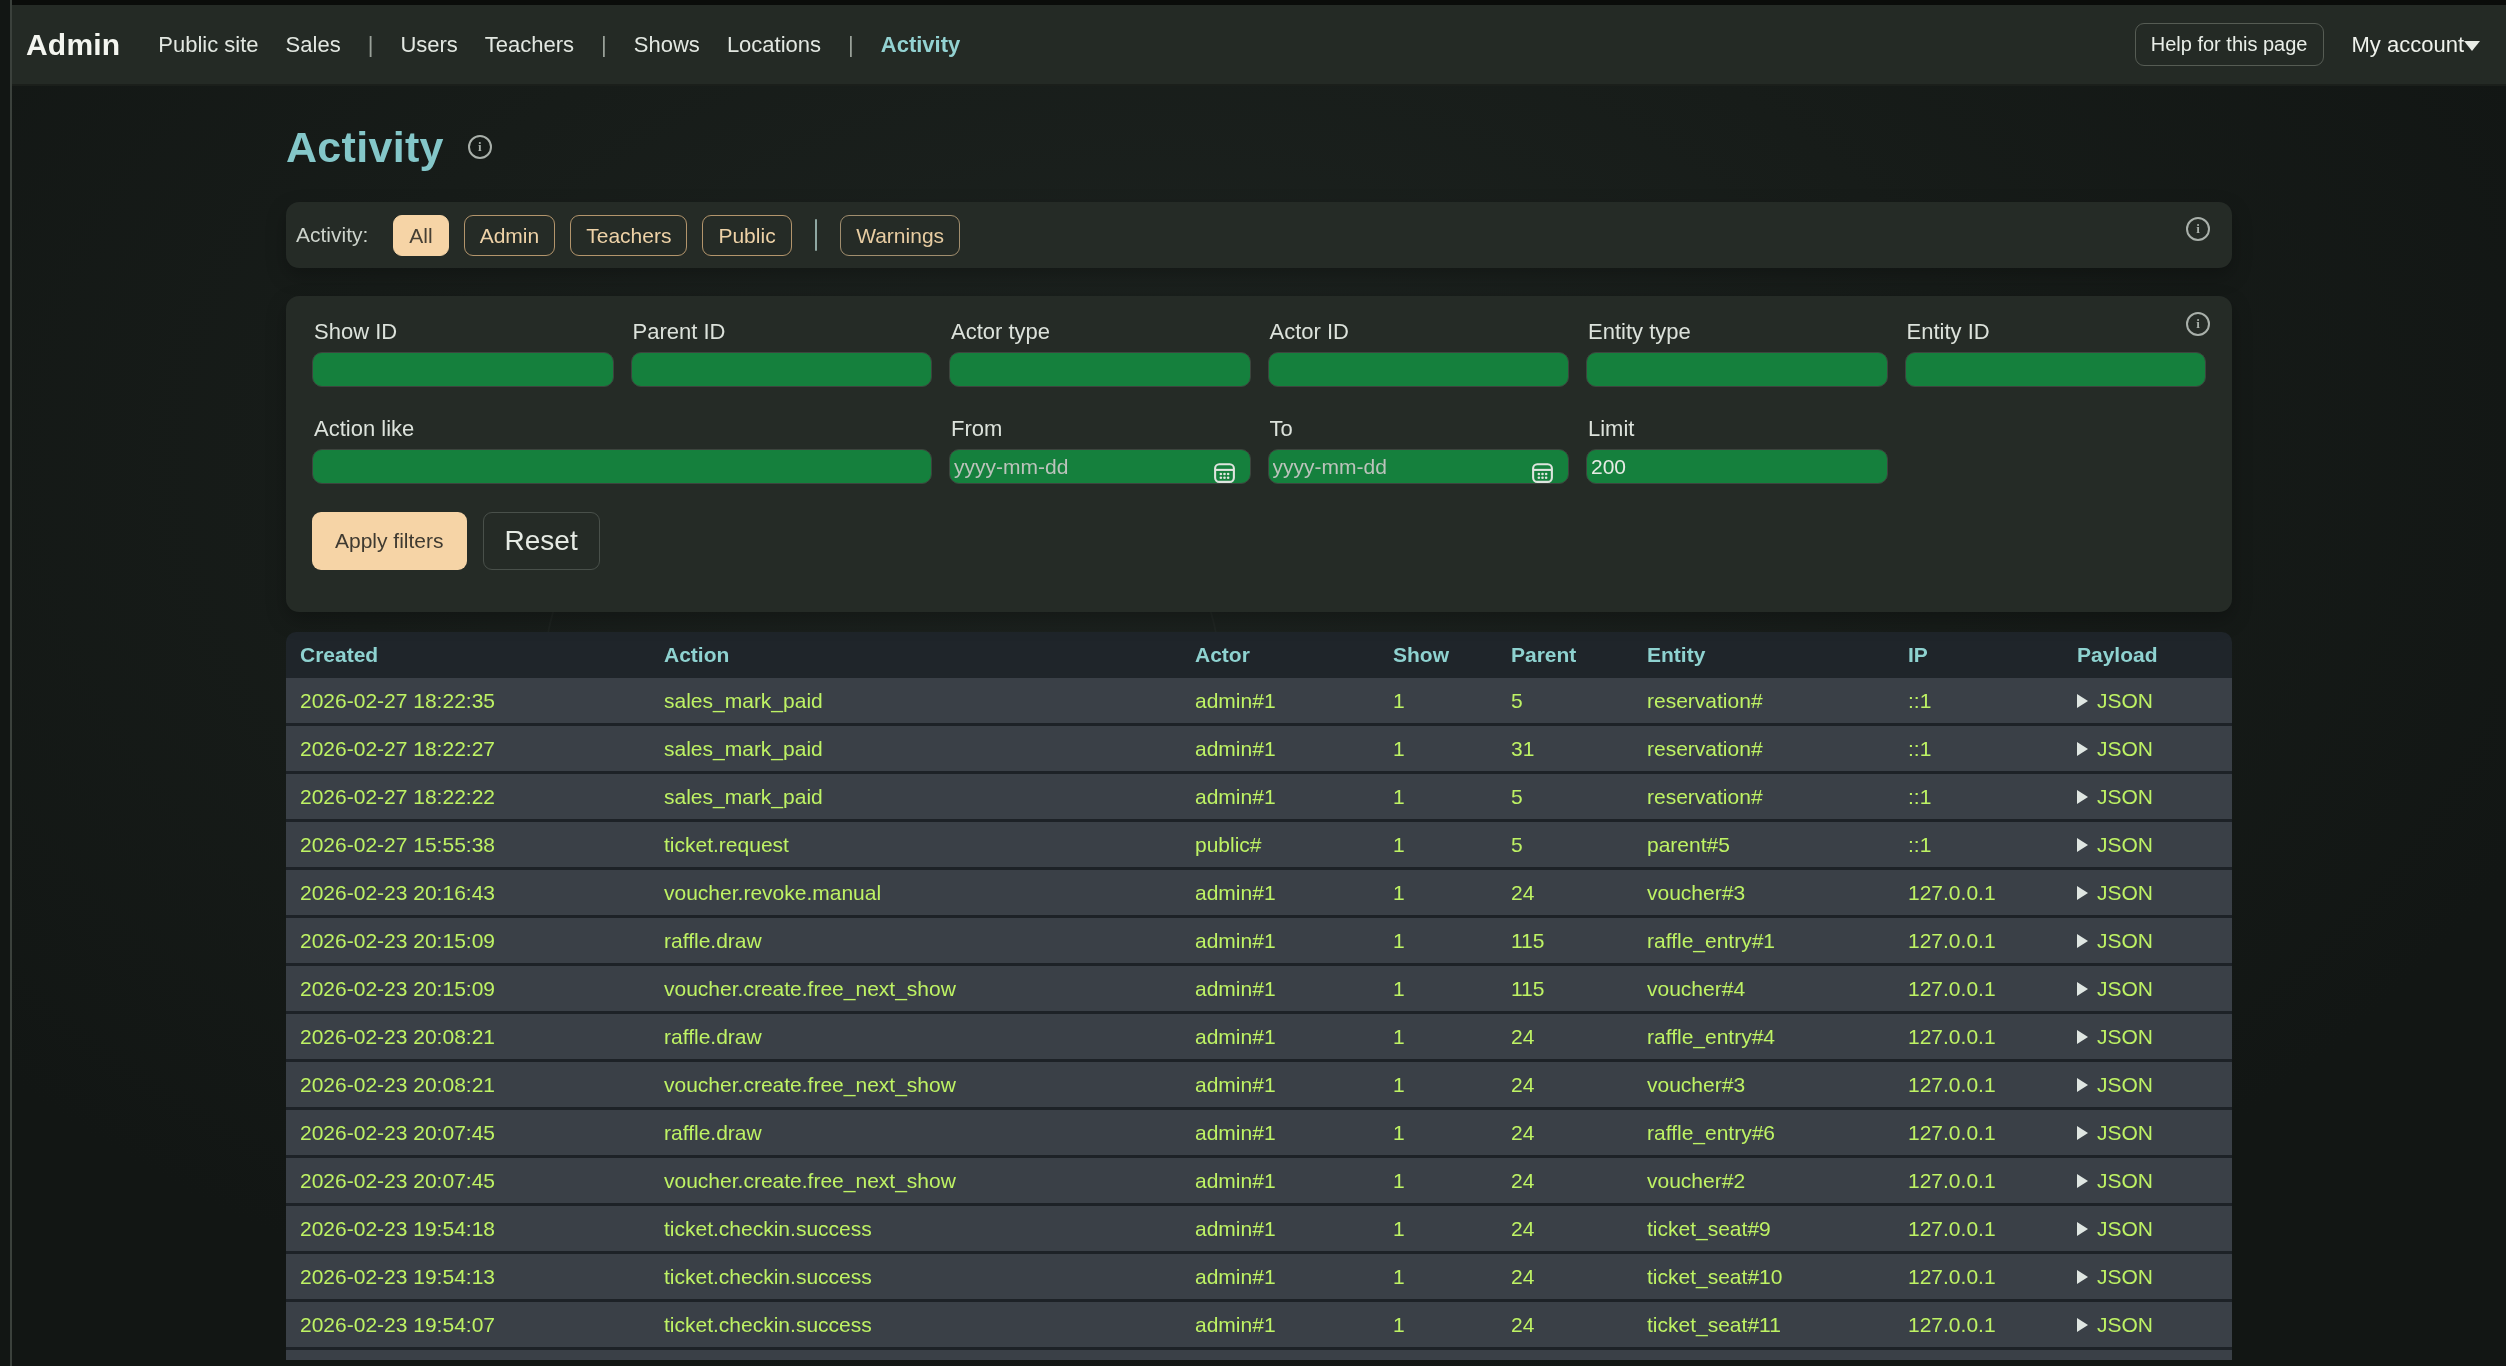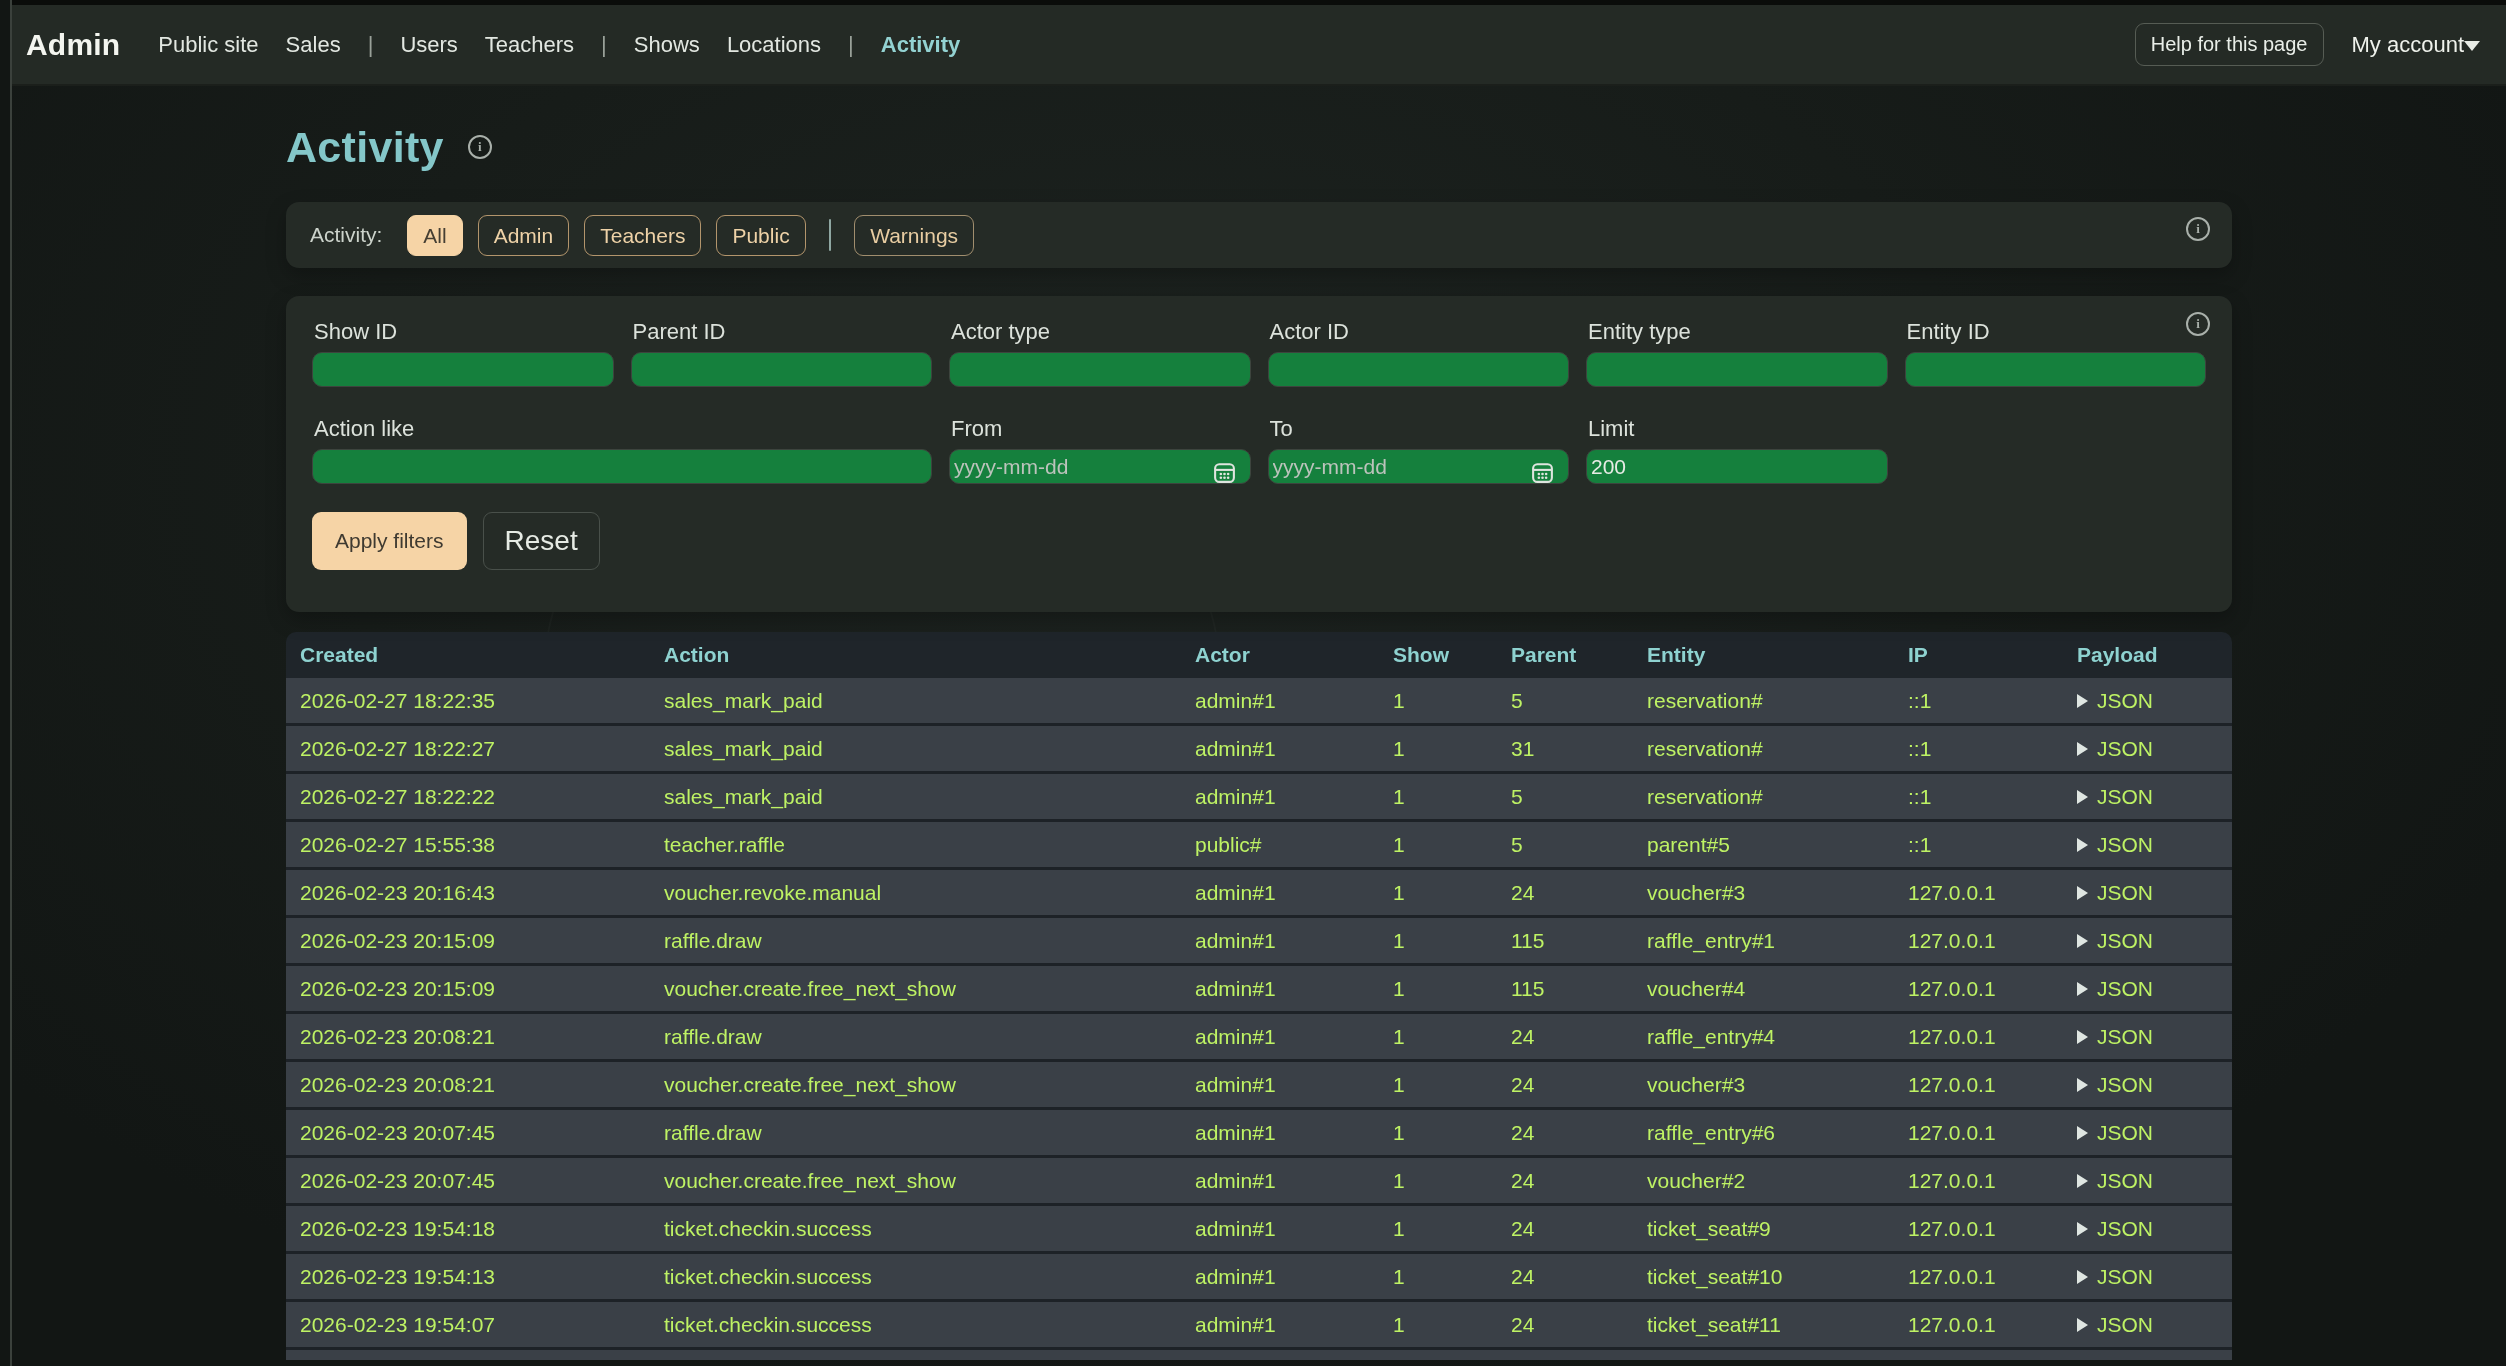--- a/index.html
+++ b/index.html
@@ -41,7 +41,7 @@
   .panel{background:#252b26;border-radius:13px;box-shadow:0 8px 20px rgba(0,0,0,0.25);position:relative;}
 
   
-  .seg-bar{margin-top:30px;height:66px;display:flex;align-items:center;padding:0 24px;box-sizing:border-box;gap:15px;}
+  .seg-bar{margin-top:30px;height:66px;display:flex;align-items:center;padding:0 10px;box-sizing:border-box;gap:15px;}
   .seg-label{font-size:21px;color:#ccd3cb;margin-right:10px;}
   .seg-btn{font-family:inherit;font-size:21px;border-radius:9px;padding:8px 15px;cursor:pointer;line-height:23px;}
   .seg-selected{background:#f6d4a6;border:1.5px solid #f6d4a6;color:#463f33;}

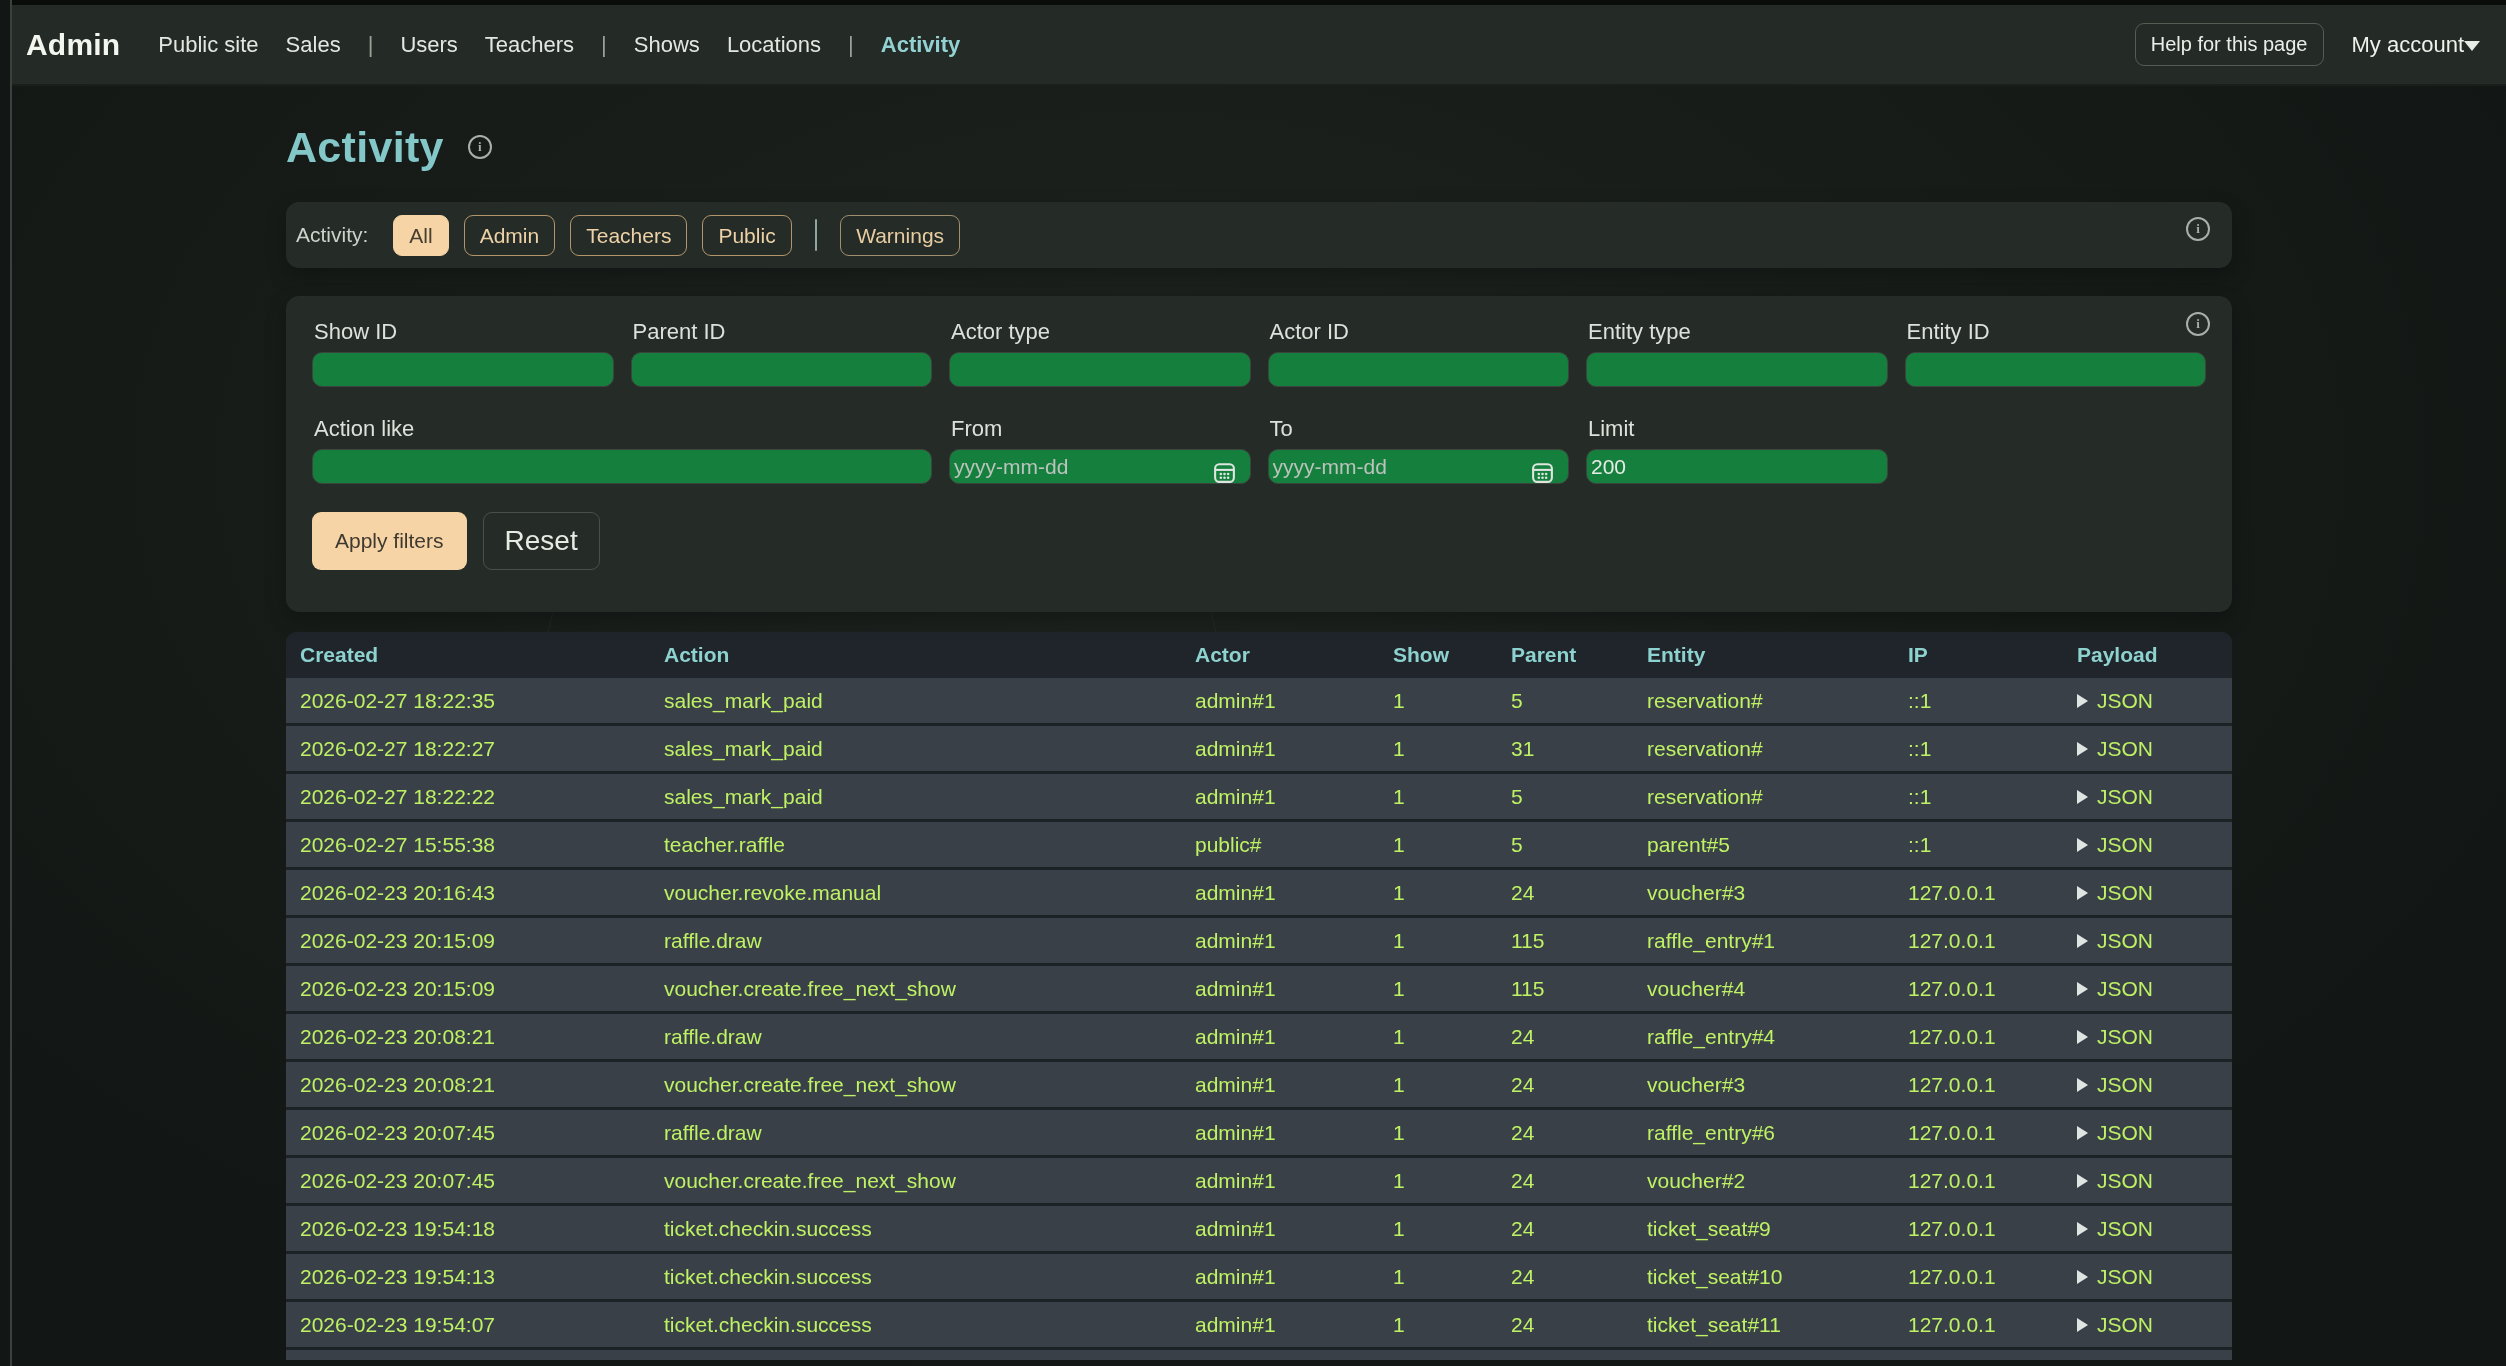--- a/index.html
+++ b/index.html
@@ -263,7 +263,7 @@
   </div>
         <div class="grid-row t-row">
     <span>2026-02-27 15:55:38</span>
-    <span>teacher.raffle</span>
+    <span>ticket.request</span>
     <span>public#</span>
     <span>1</span>
     <span>5</span>

